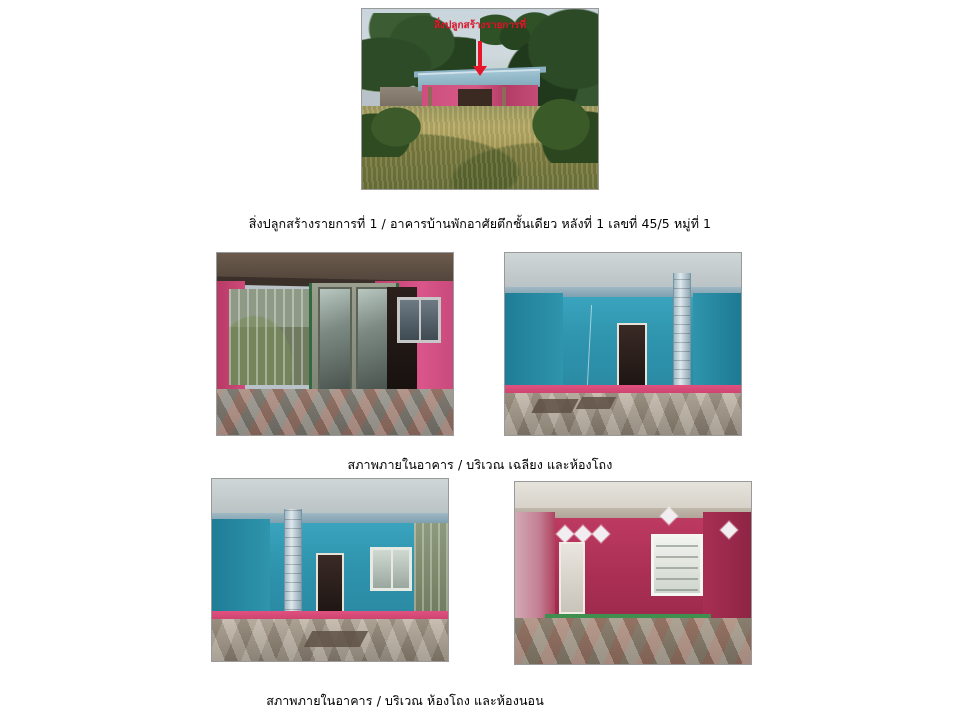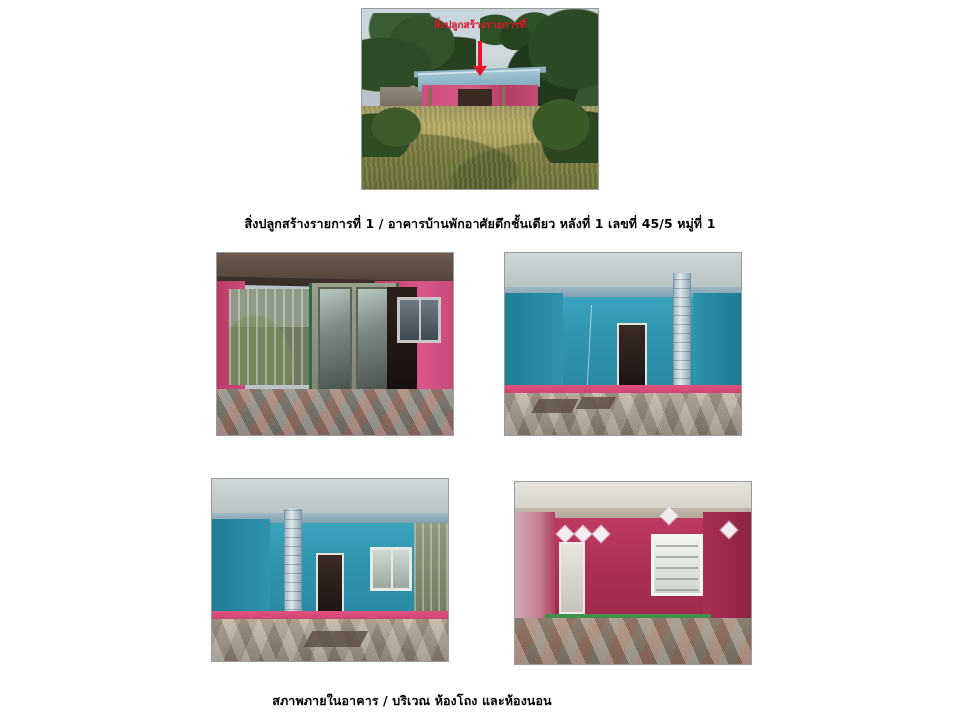--- a/index.html
+++ b/index.html
@@ -40,7 +40,7 @@
     color: #000;
     letter-spacing: 0.1px;
     white-space: nowrap;
-    font-weight: 700;
+    font-weight: 400;
   }
 
   

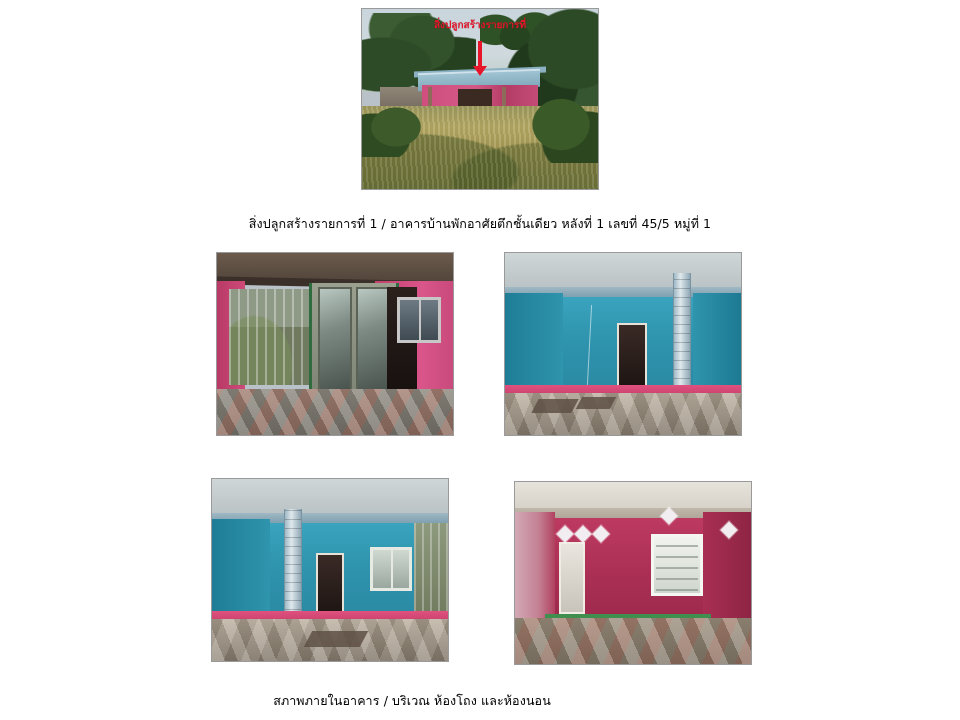--- a/index.html
+++ b/index.html
@@ -413,6 +413,7 @@
     </div>
   </div>
 
+  <div class="cap" id="cap2">สภาพภายในอาคาร  /  บริเวณ เฉลียง และห้องโถง</div>
 
   <div class="photo roomBlue" id="photo4">
     <div class="inner">

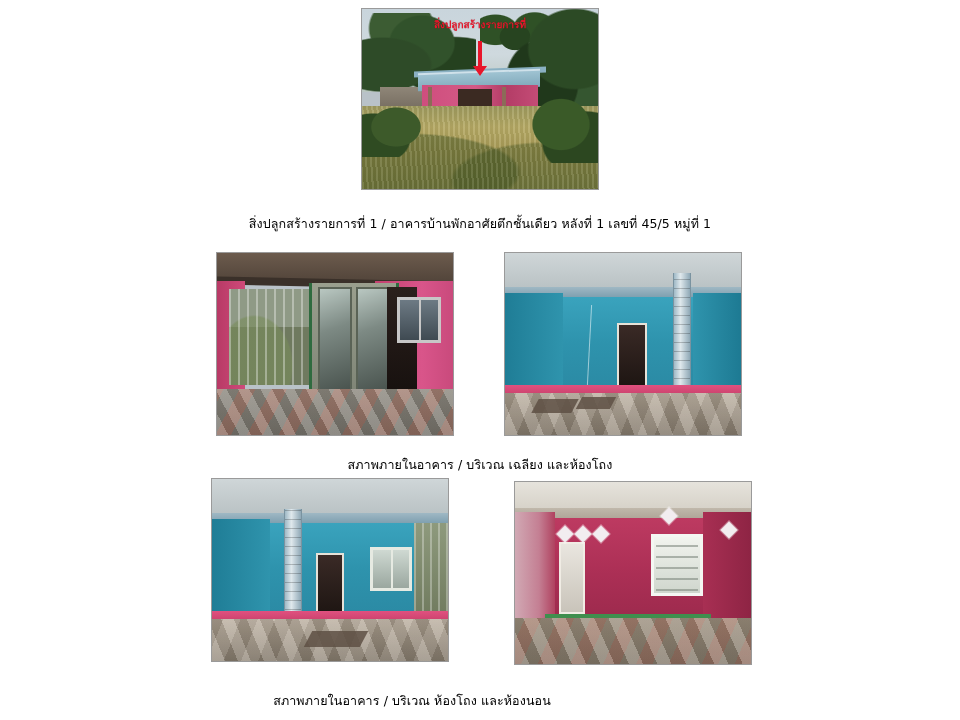--- a/index.html
+++ b/index.html
@@ -349,7 +349,7 @@
   
   #cap1 { left: 0; top: 214px; width: 960px; }
   #cap2 { left: 0; top: 455px; width: 960px; }
-  #cap3 { left: 16px; top: 691px; width: 792px; }
+  #cap3 { left: 9px; top: 691px; width: 792px; }
 </style>
 </head>
 <body>

